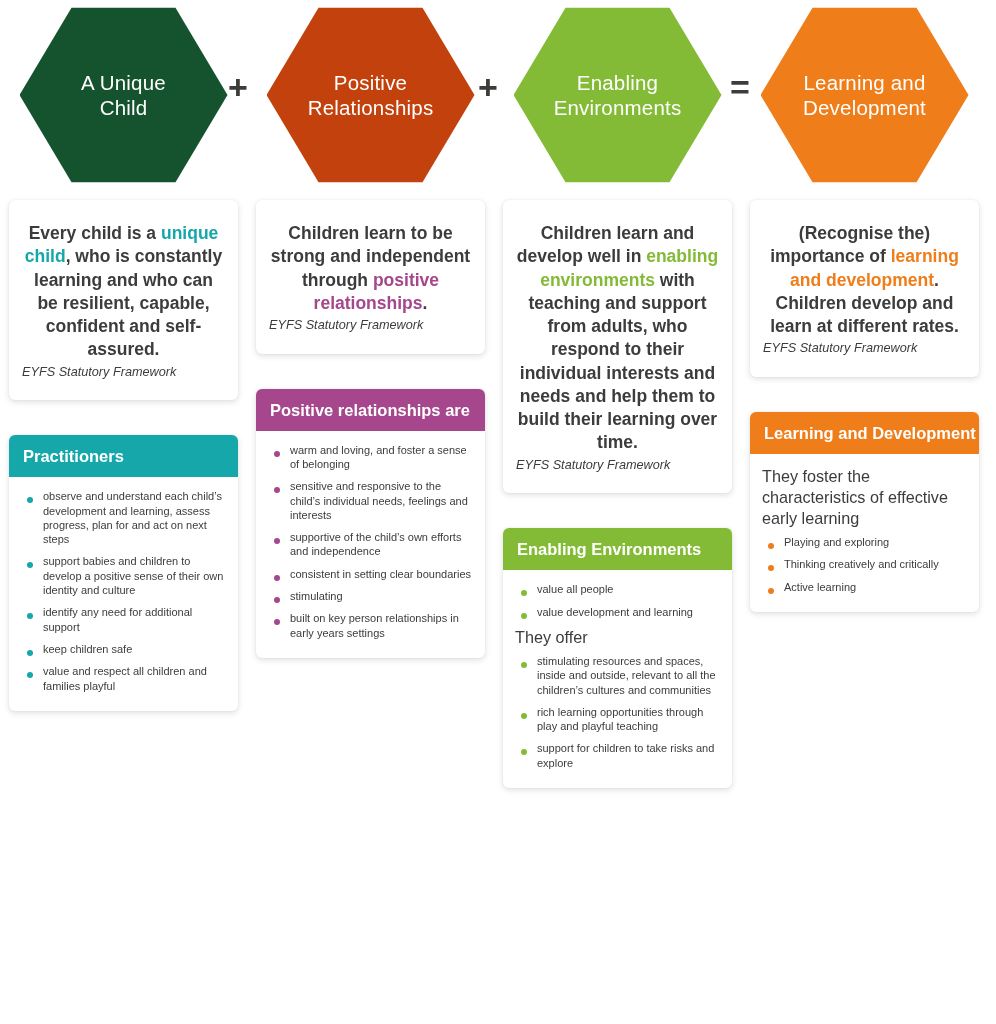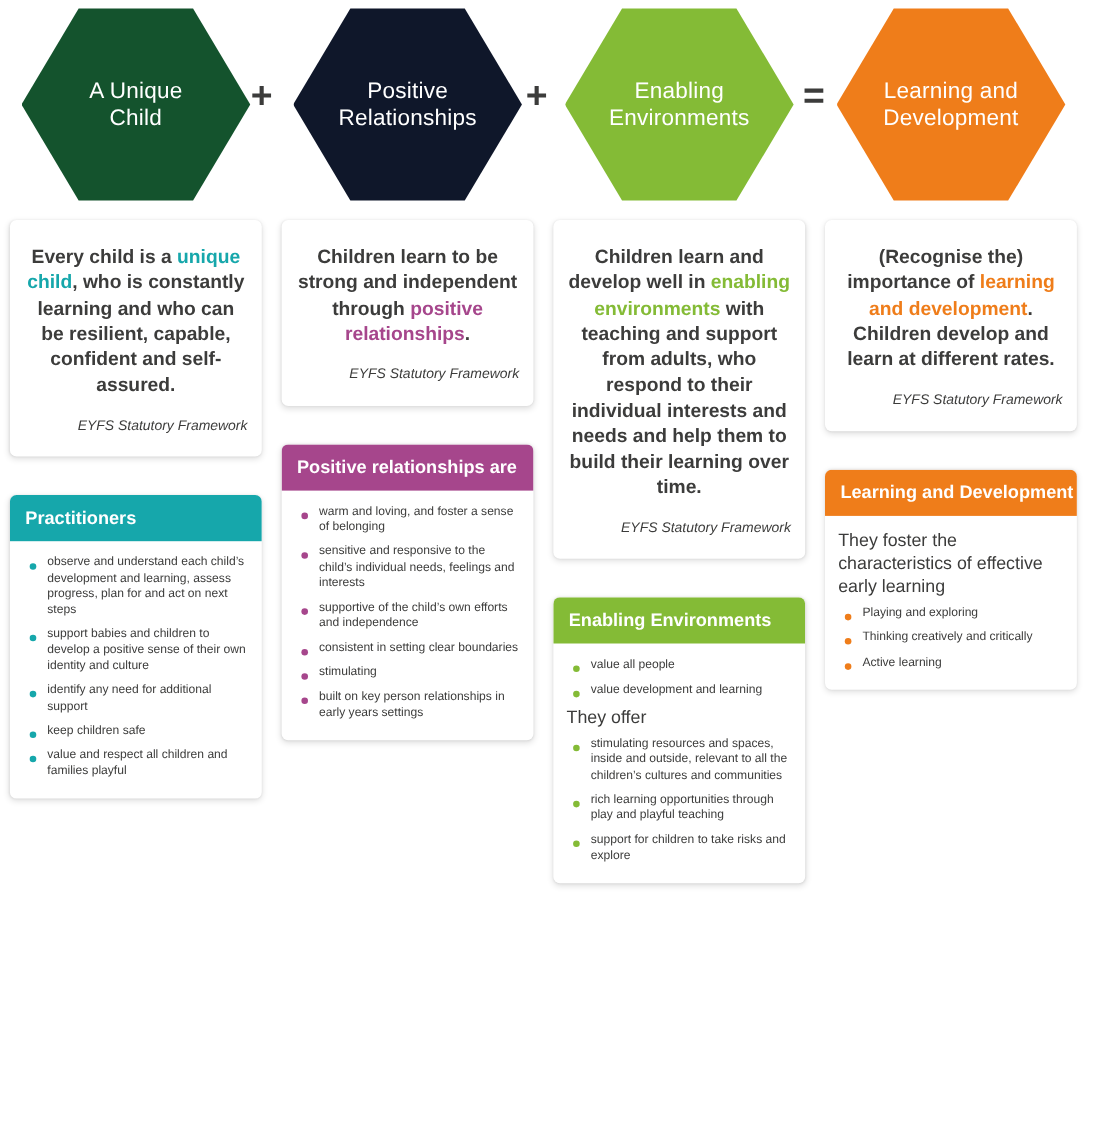--- a/index.html
+++ b/index.html
@@ -168,7 +168,7 @@
     </div>
 
     <div class="hex-cell">
-      <div class="hexagon" id="hex1" style="background: #0f172a;">
+      <div class="hexagon" id="hex1" style="background: #c2410c;">
         <span class="hex-label">Positive
 Relationships</span>
       </div>

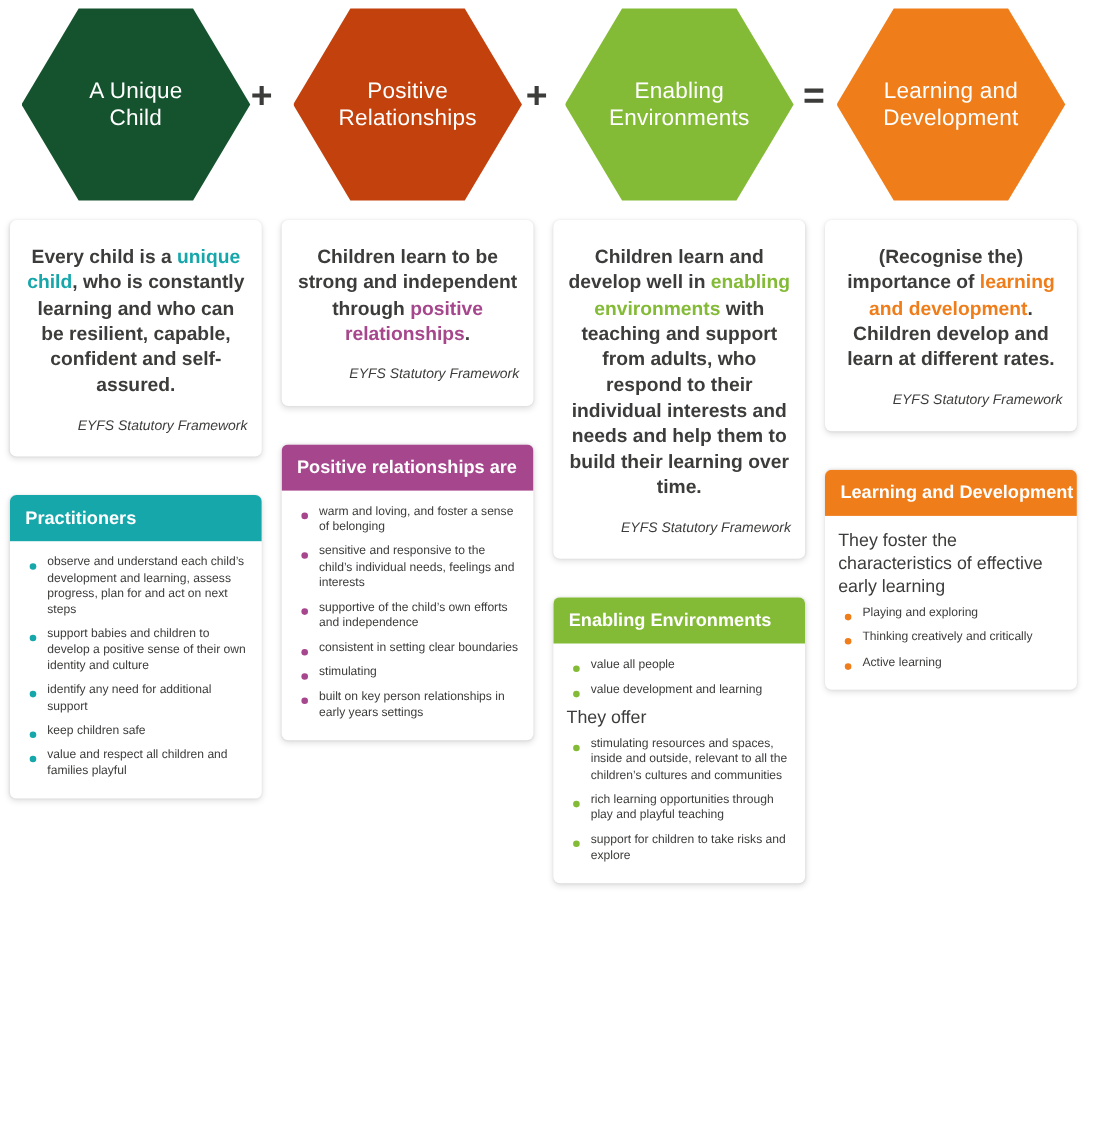--- a/index.html
+++ b/index.html
@@ -100,11 +100,11 @@
   }
   .quote-text .hl { font-weight: 700; }
   .quote-source {
-    margin-top: 17px;
+    margin-top: 2px;
     font-size: 12.7px;
     font-style: italic;
     color: #3c3c3b;
-    text-align: right;
+    text-align: left;
     line-height: 1.3;
   }
 

